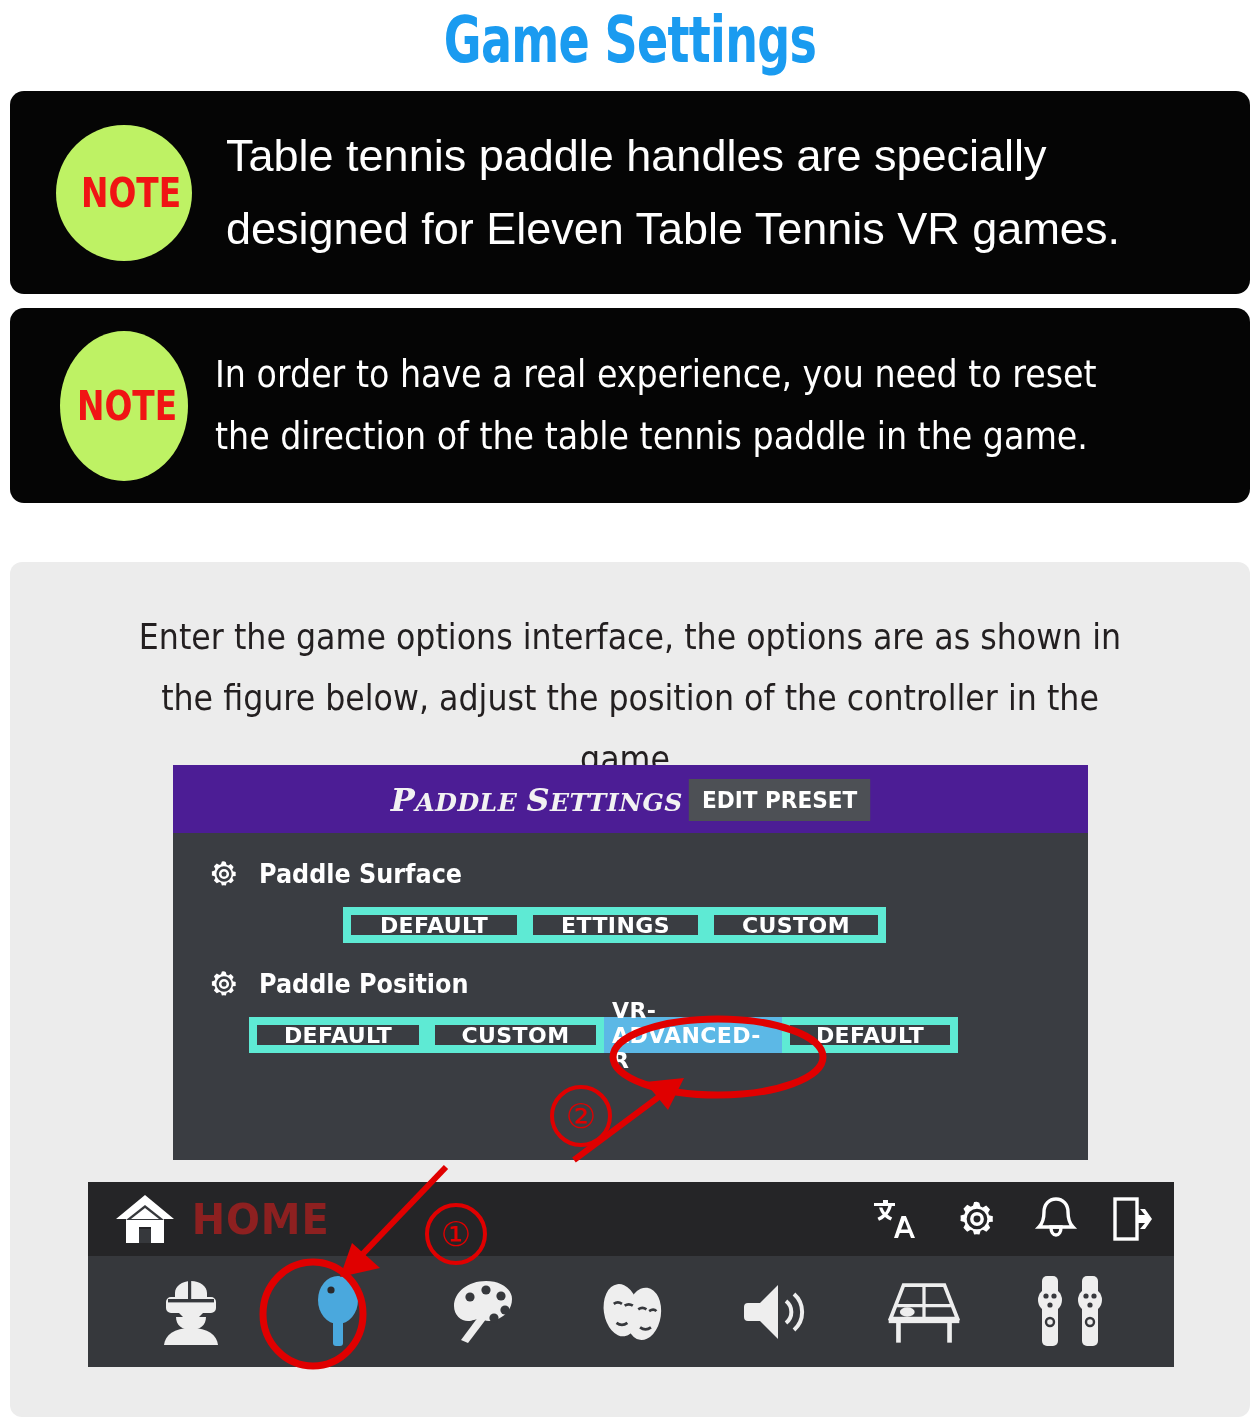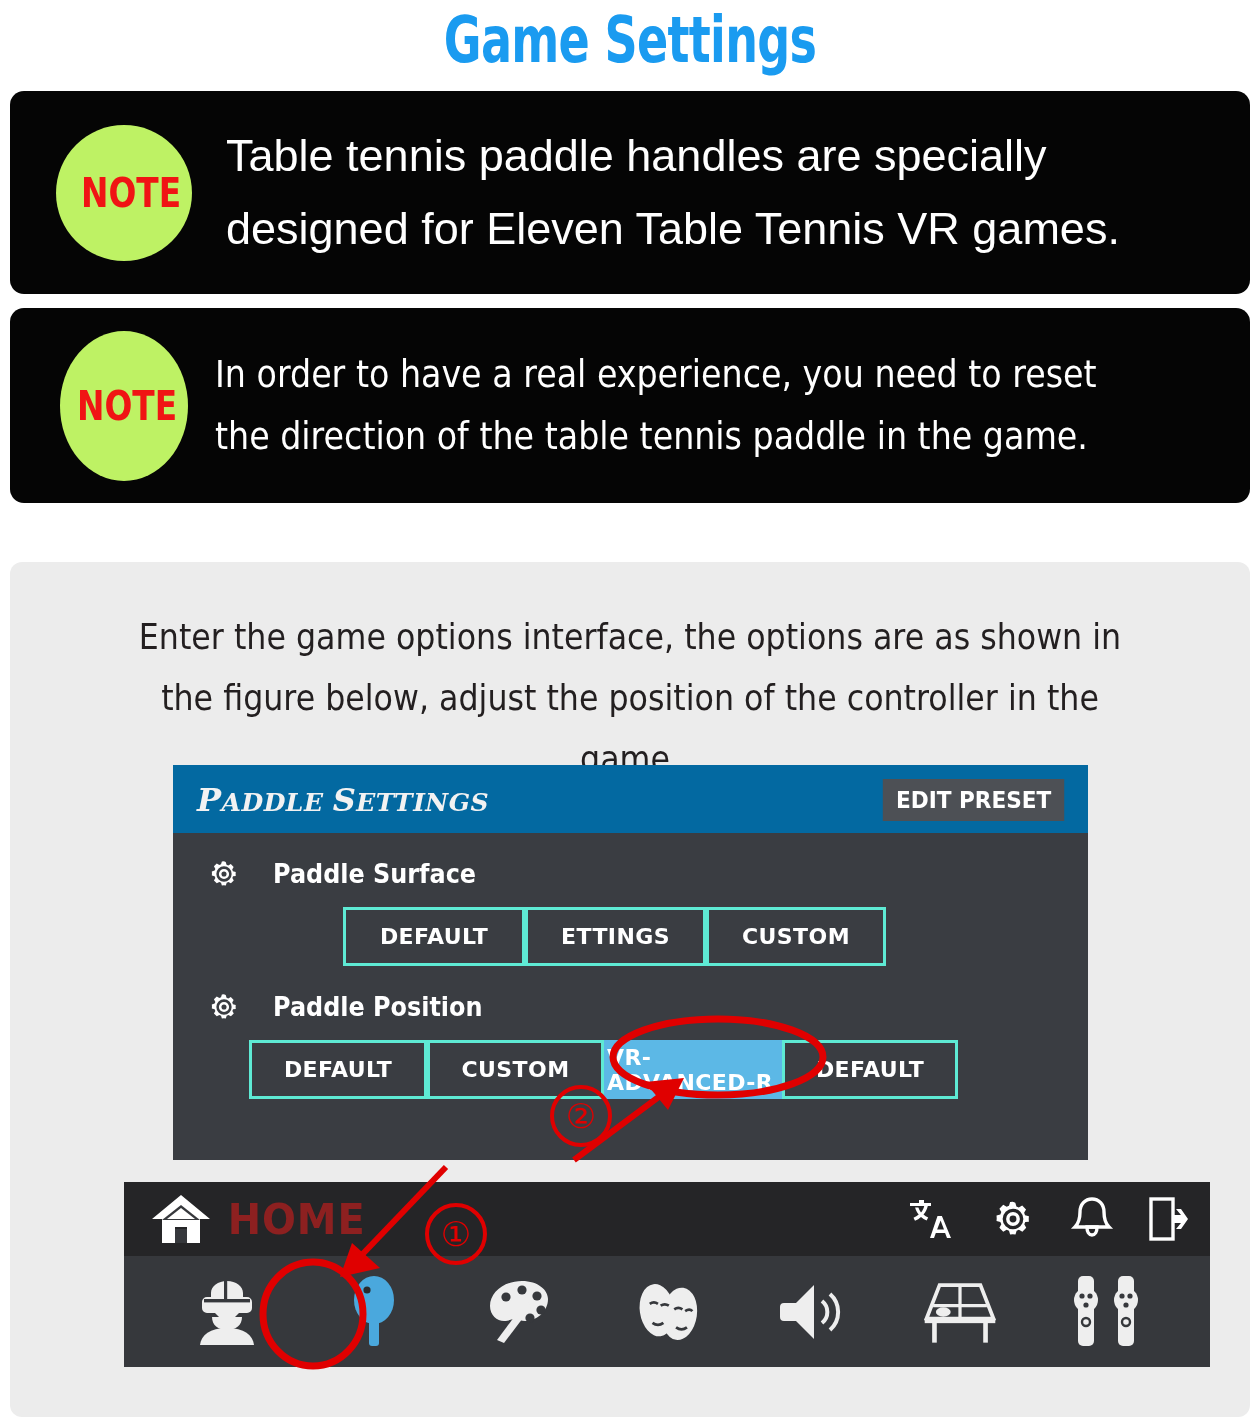--- a/index.html
+++ b/index.html
@@ -140,8 +140,8 @@
     background:#3a3d42;
   }
   .panel-head{
-    height:68px;background:#0369a1;
-    display:flex;align-items:center;justify-content:space-between;
+    height:68px;background:#4c1d95;
+    display:flex;align-items:center;justify-content:center;
     padding:2px 18px 0 24px;box-sizing:border-box;
   }
   .panel-title{

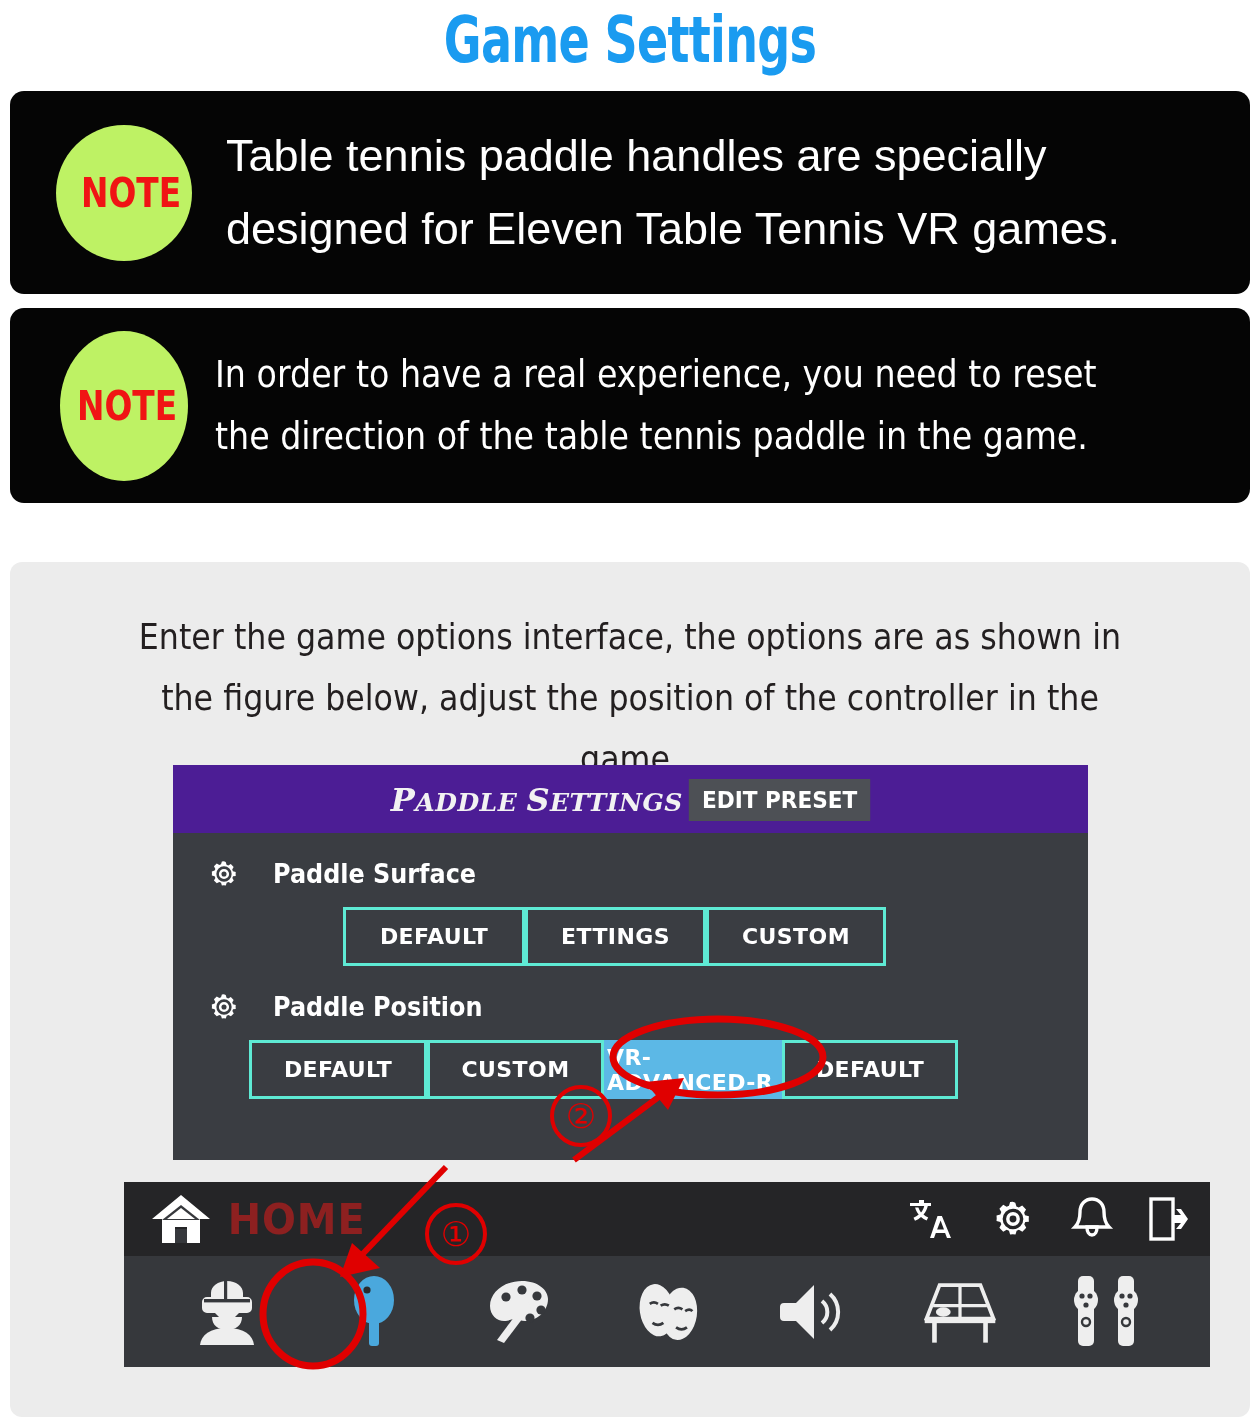--- a/index.html
+++ b/index.html
@@ -157,7 +157,7 @@
     transform:scaleX(.94);
   }
   .row{padding:0 0 0 34px;}
-  .row-label{display:flex;align-items:center;gap:32px;margin-top:24px;}
+  .row-label{display:flex;align-items:center;gap:18px;margin-top:24px;}
   .row-label .txt{
     color:#ffffff;font-family:"DejaVu Sans",sans-serif;font-weight:bold;
     font-size:26px;transform:scaleX(.92);transform-origin:left center;

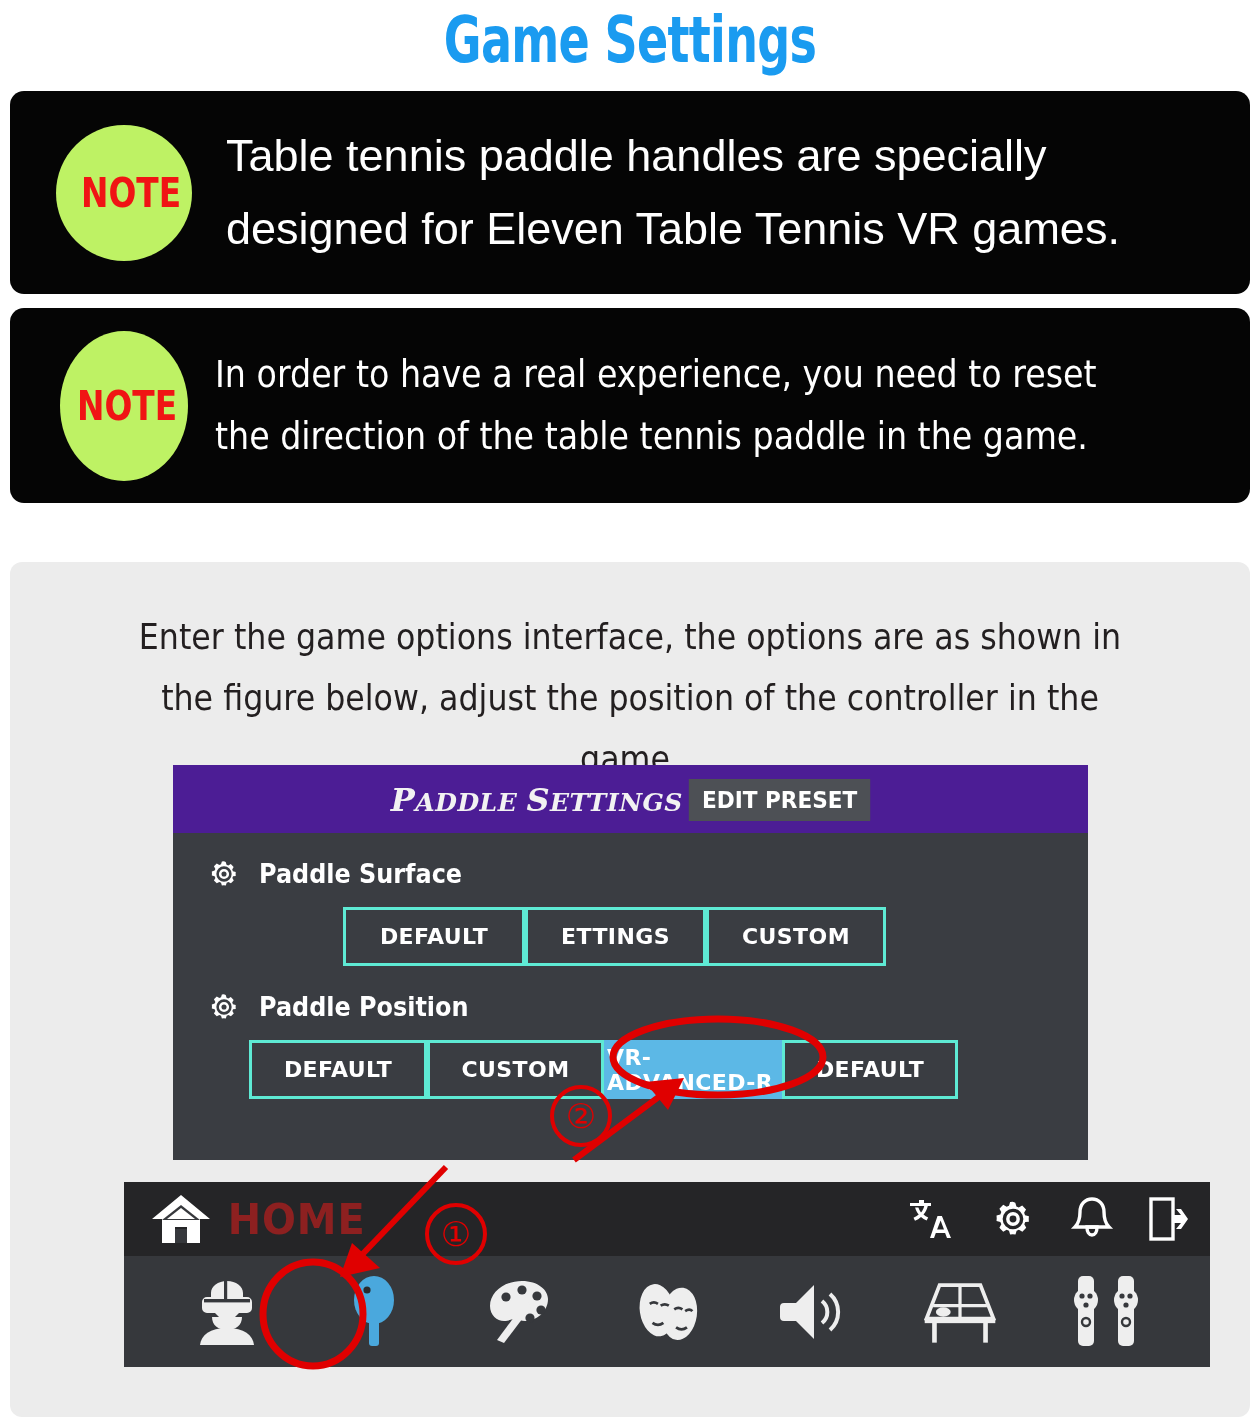--- a/index.html
+++ b/index.html
@@ -165,12 +165,12 @@
   .gear{width:34px;height:34px;flex:0 0 auto;}
   .btn-row{display:flex;margin-top:16px;}
   .opt{
-    border:3px solid #5eead4;
+    border:8px solid #5eead4;
     color:#ffffff;background:transparent;
     font-family:"DejaVu Sans",sans-serif;font-weight:bold;
     font-size:22px;letter-spacing:.4px;
     display:flex;align-items:center;justify-content:center;
-    height:59px;box-sizing:border-box;
+    height:36px;box-sizing:border-box;
     transform:scaleX(1);
   }
   .opt.sel{background:#5cb8e6;border-color:#5cb8e6;}

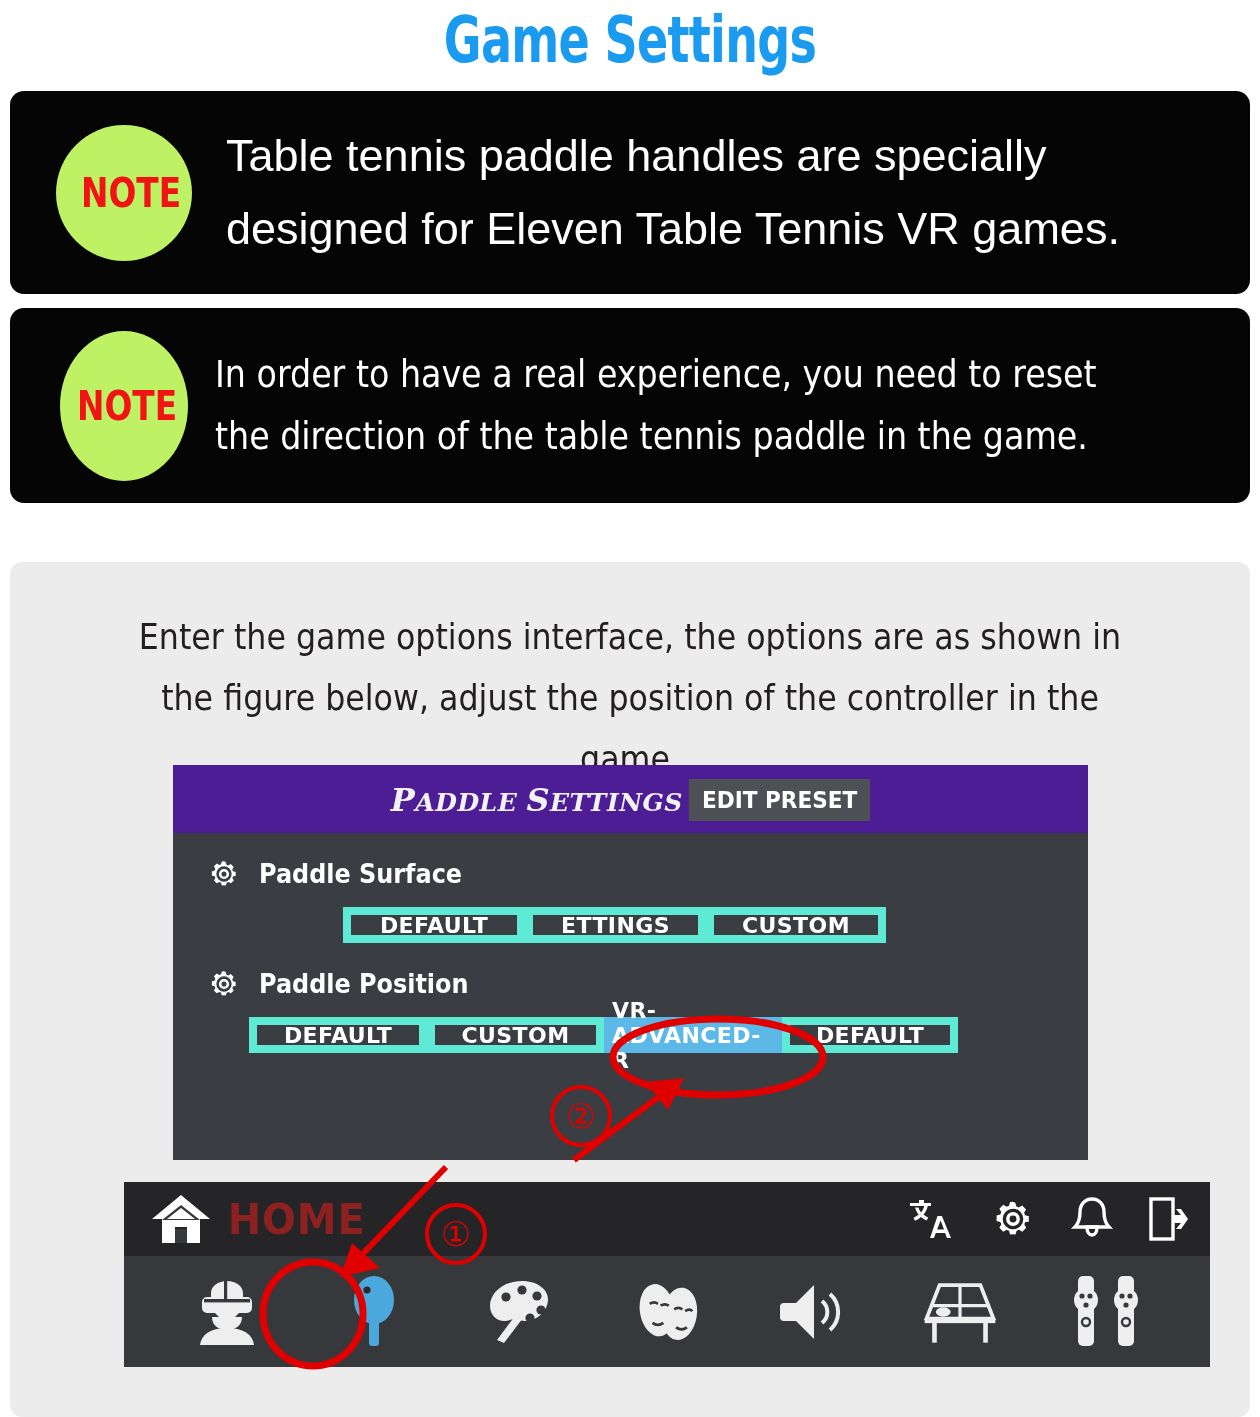--- a/index.html
+++ b/index.html
@@ -188,7 +188,7 @@
 
   
   .homebar{
-    position:absolute;left:78px;top:620px;width:1086px;height:185px;margin-left:36px;
+    position:absolute;left:78px;top:620px;width:1086px;height:185px;
   }
   .home-top{
     height:74px;background:#252527;

